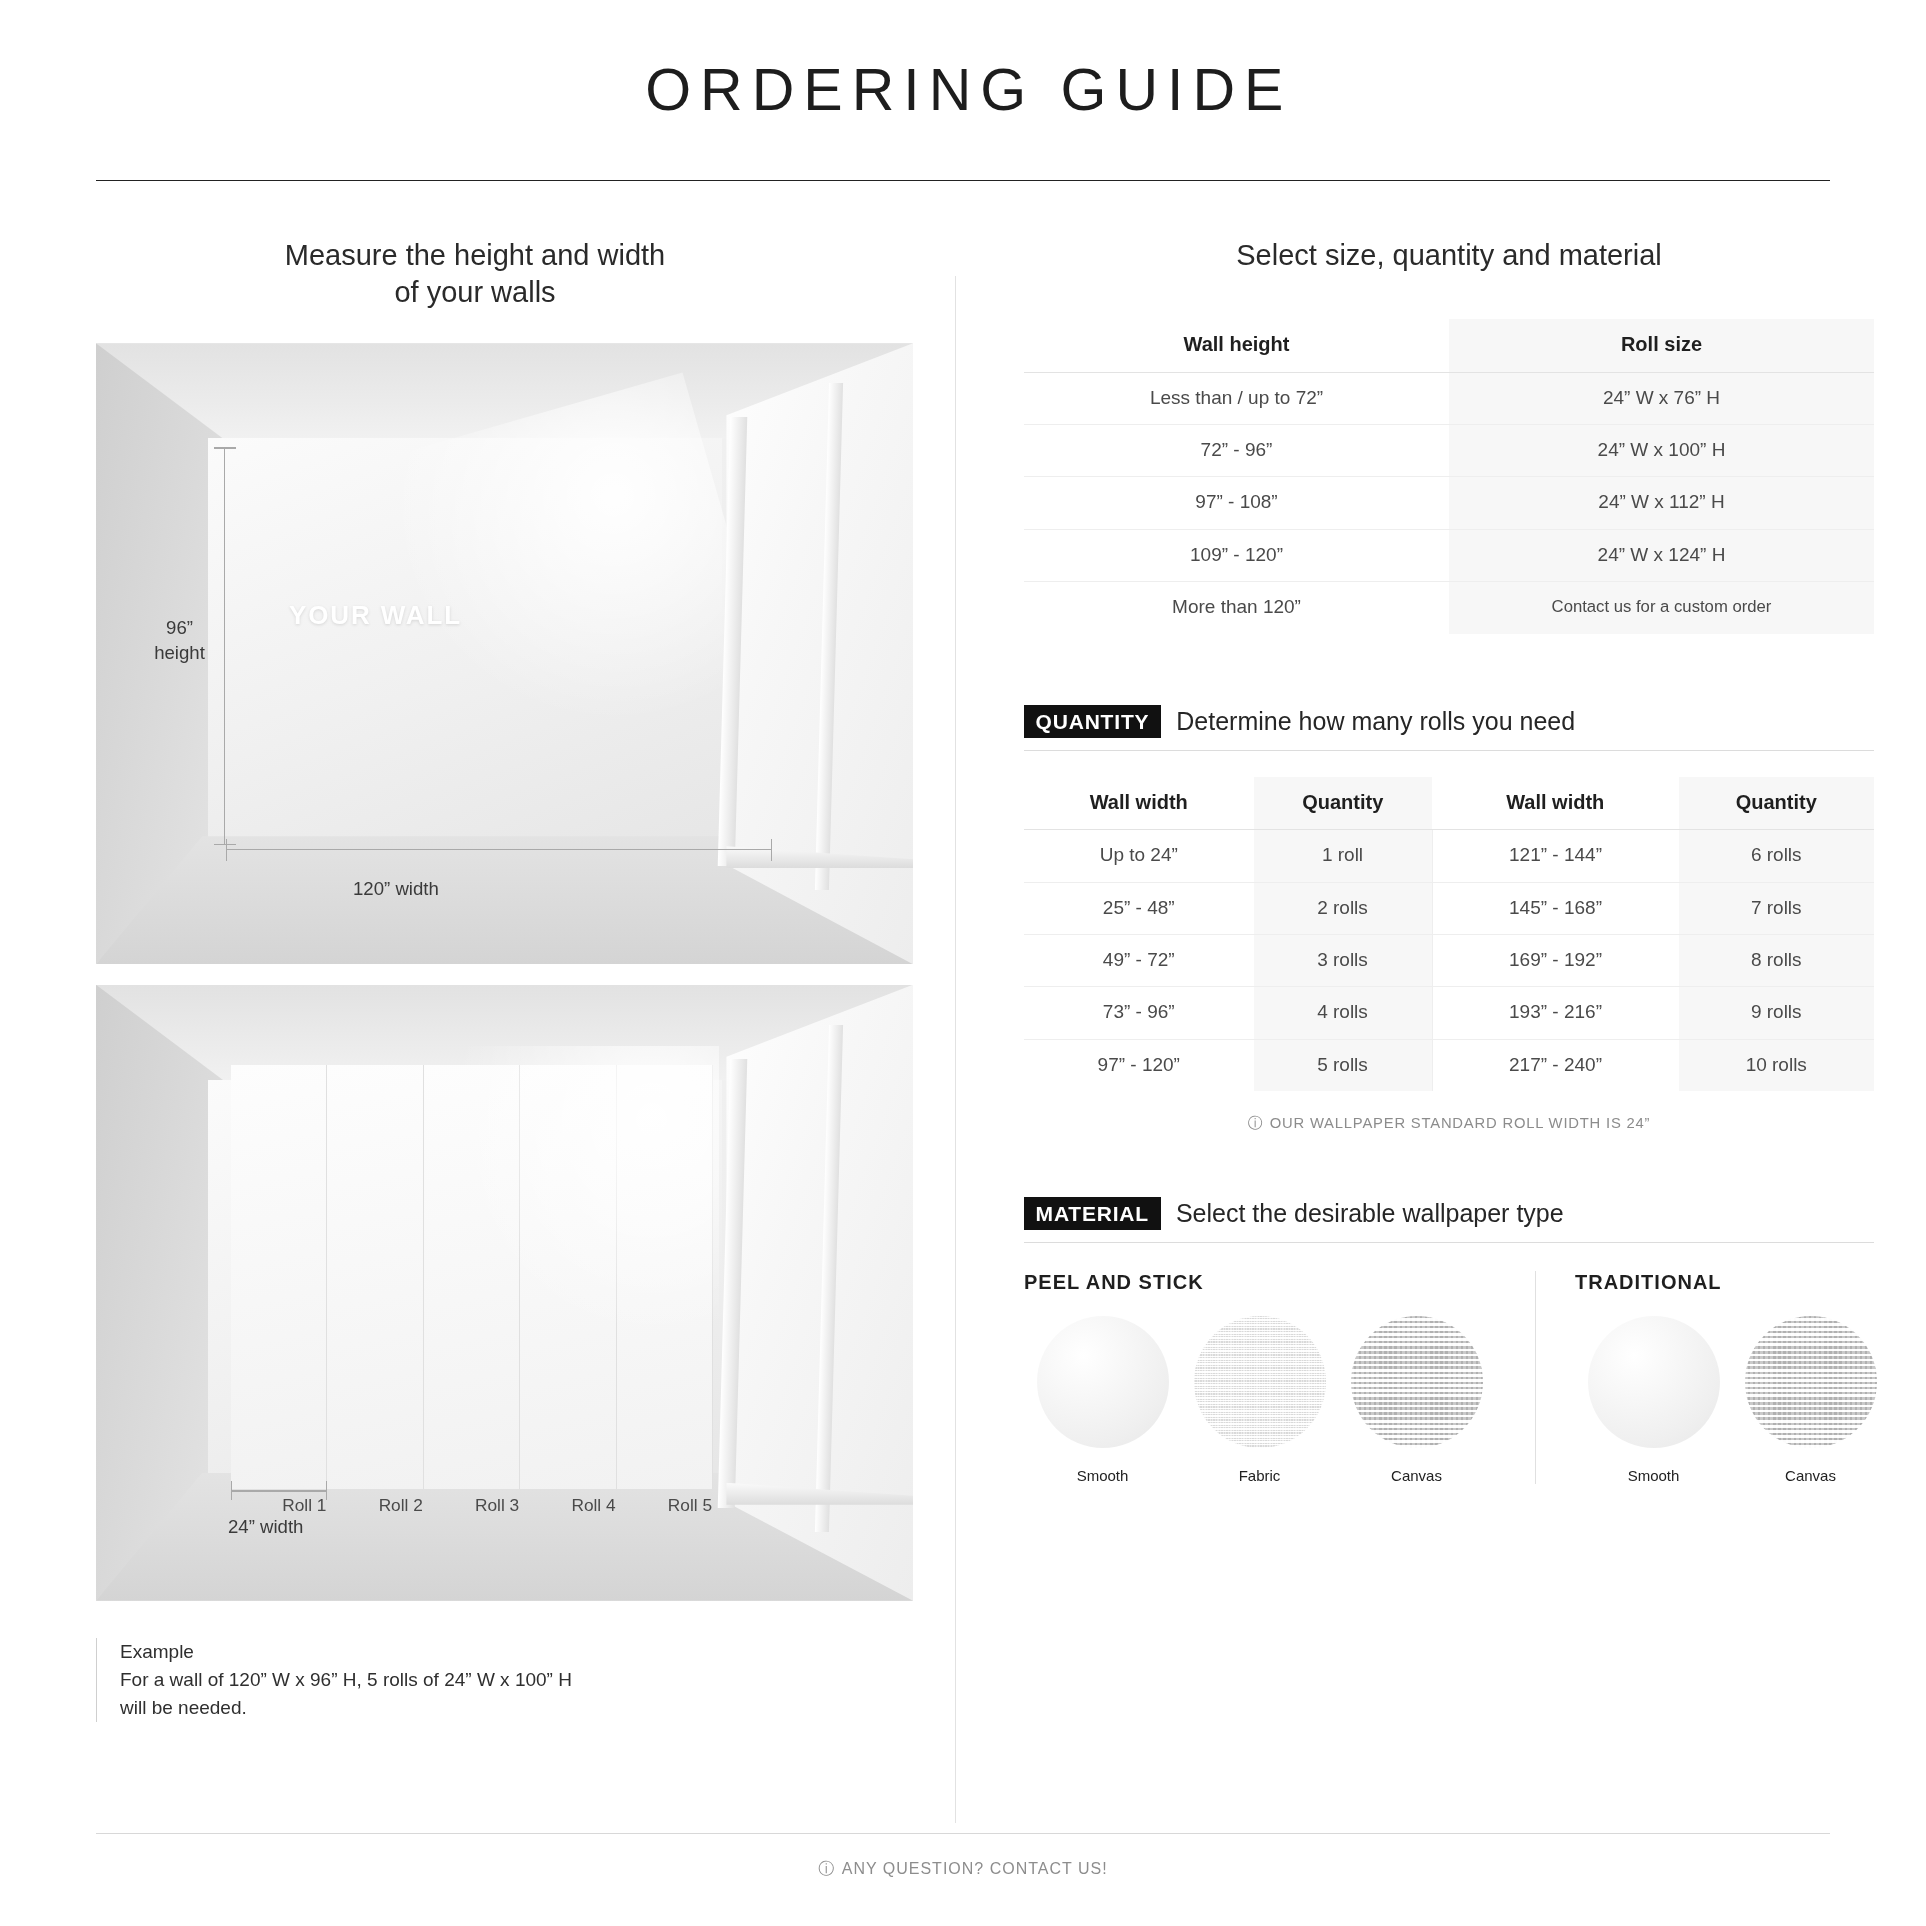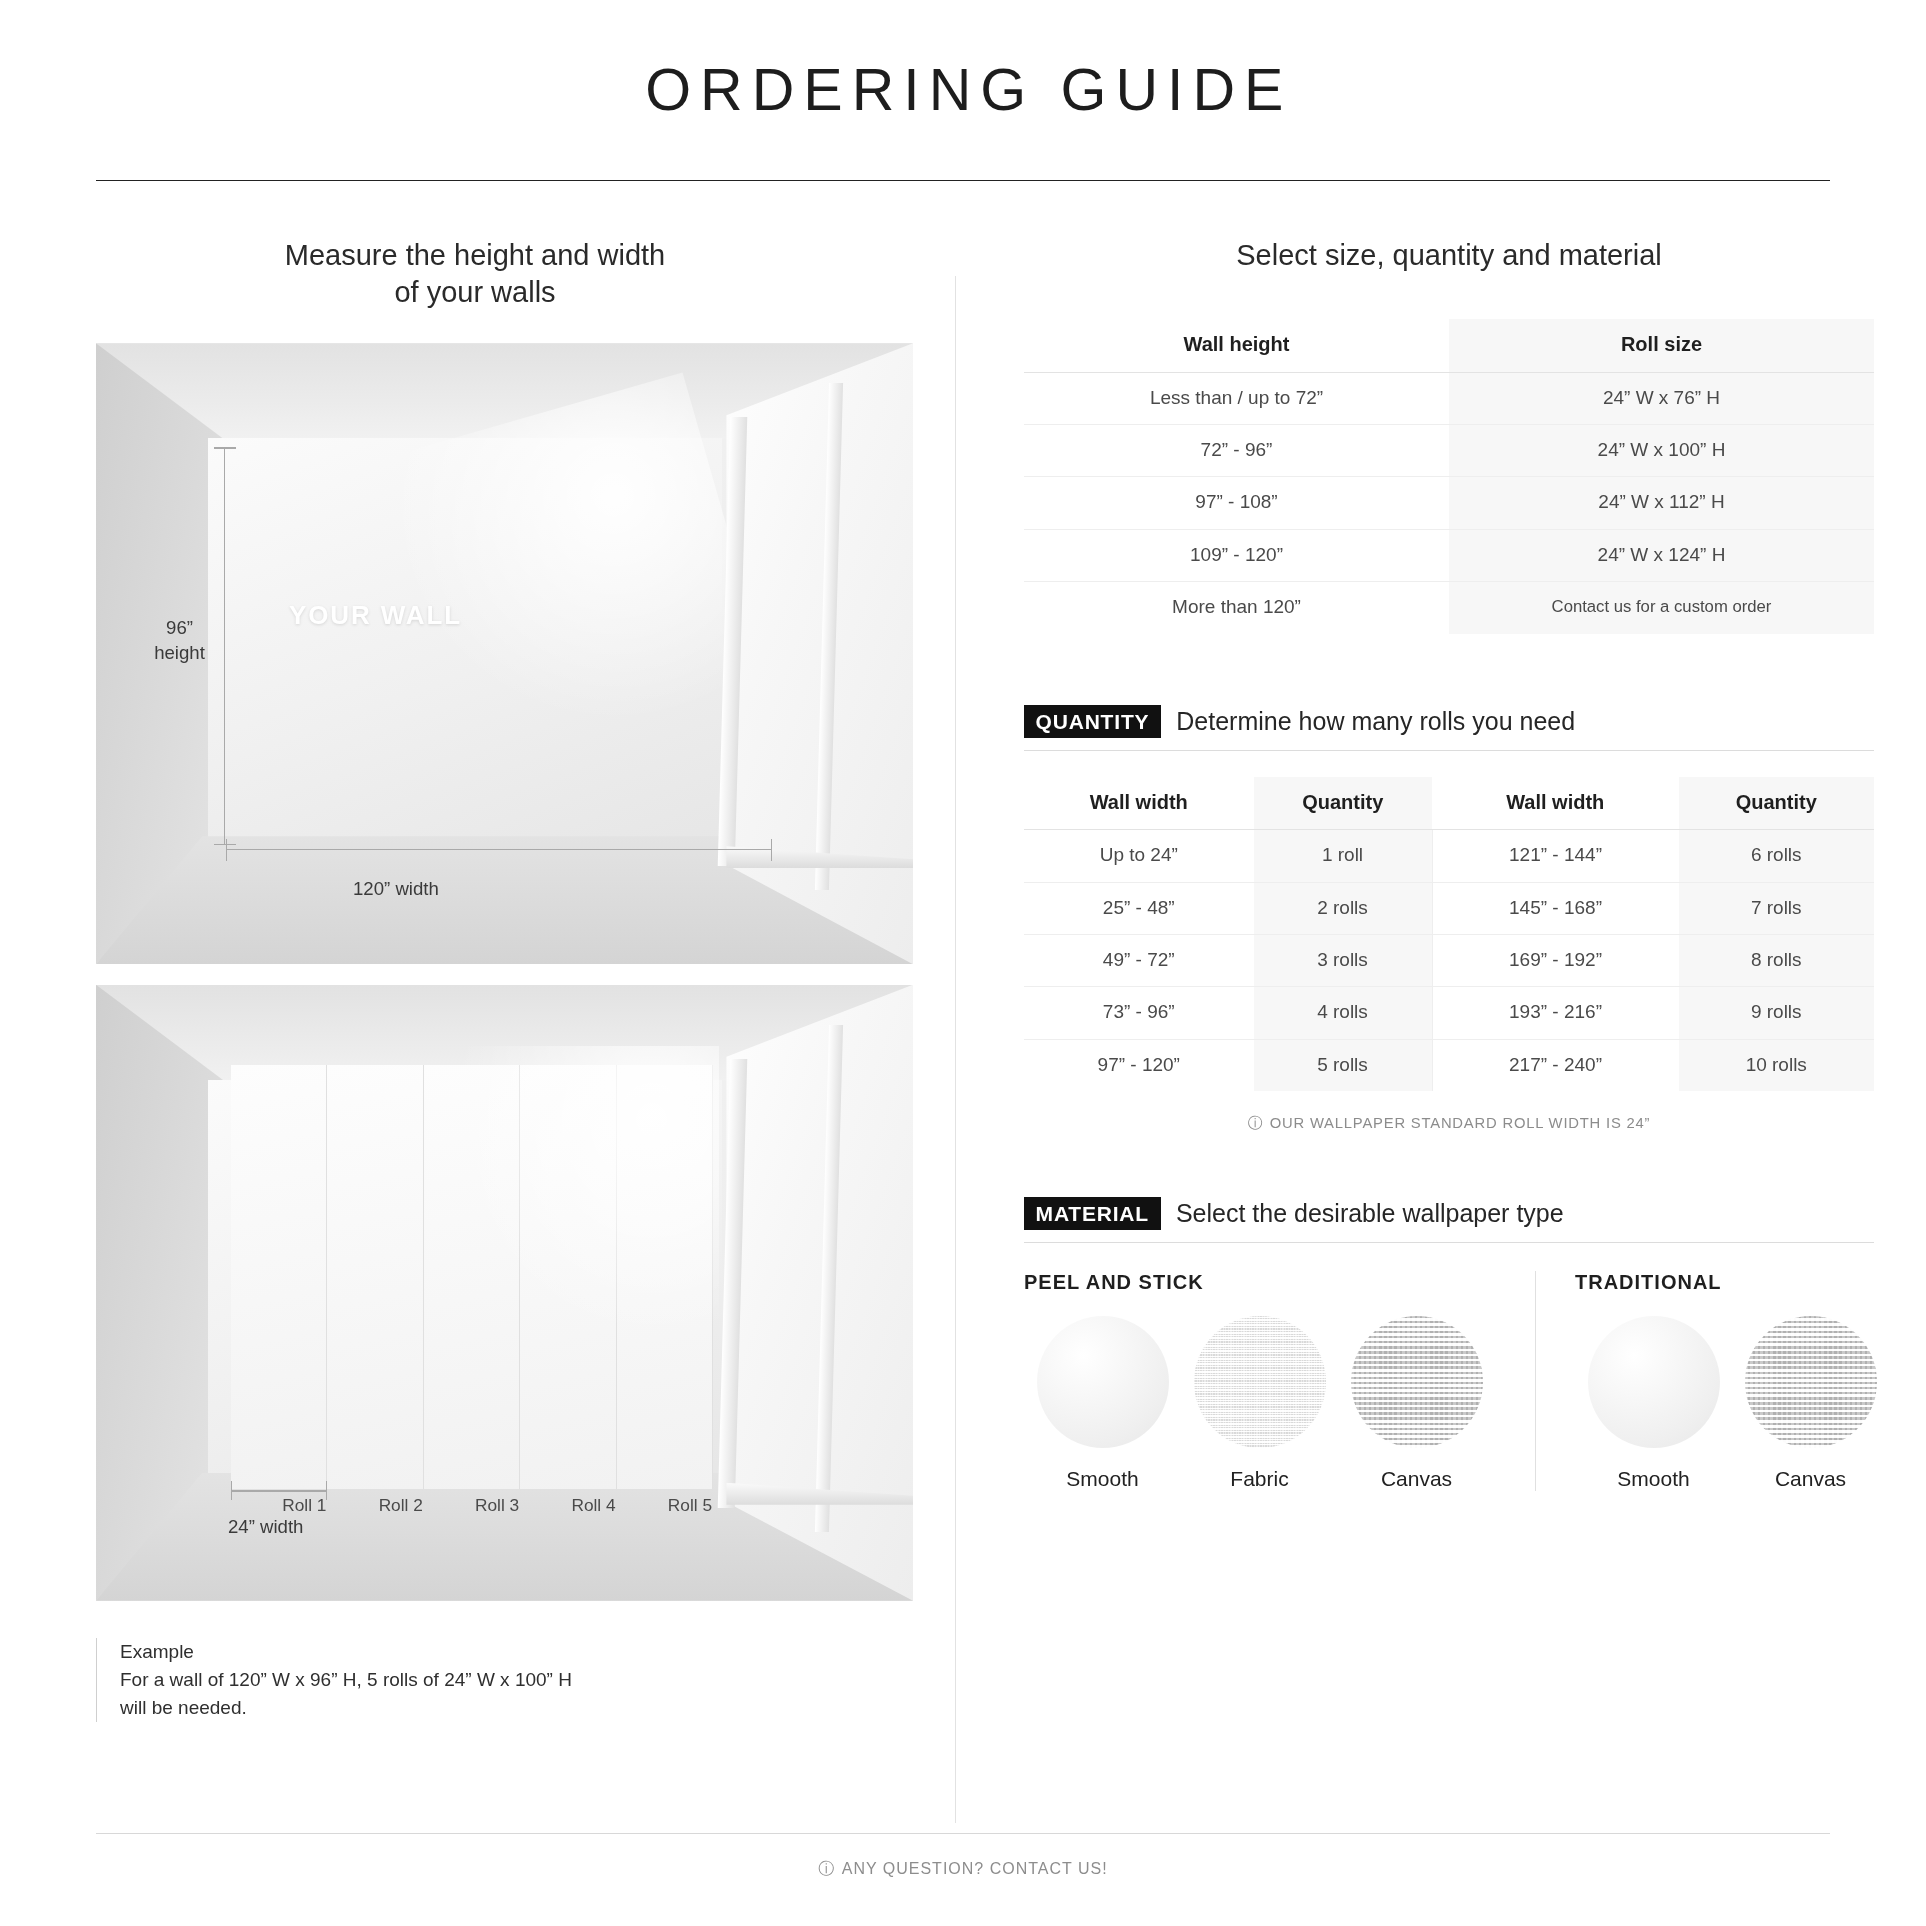--- a/index.html
+++ b/index.html
@@ -263,7 +263,7 @@
       repeating-linear-gradient(0deg, rgba(255,255,255,.95) 0 2.6px, rgba(160,160,160,.55) 2.6px 5.1px),
       repeating-linear-gradient(90deg, rgba(255,255,255,.85) 0 2.6px, rgba(160,160,160,.5) 2.6px 5.1px);
   }
-  .mat-label { margin-top: 19px; font-size: 21px; color:#222; }
+  .mat-label { margin-top: 19px; font-size: 15px; color:#222; }
 </style>
 </head>
 <body>

